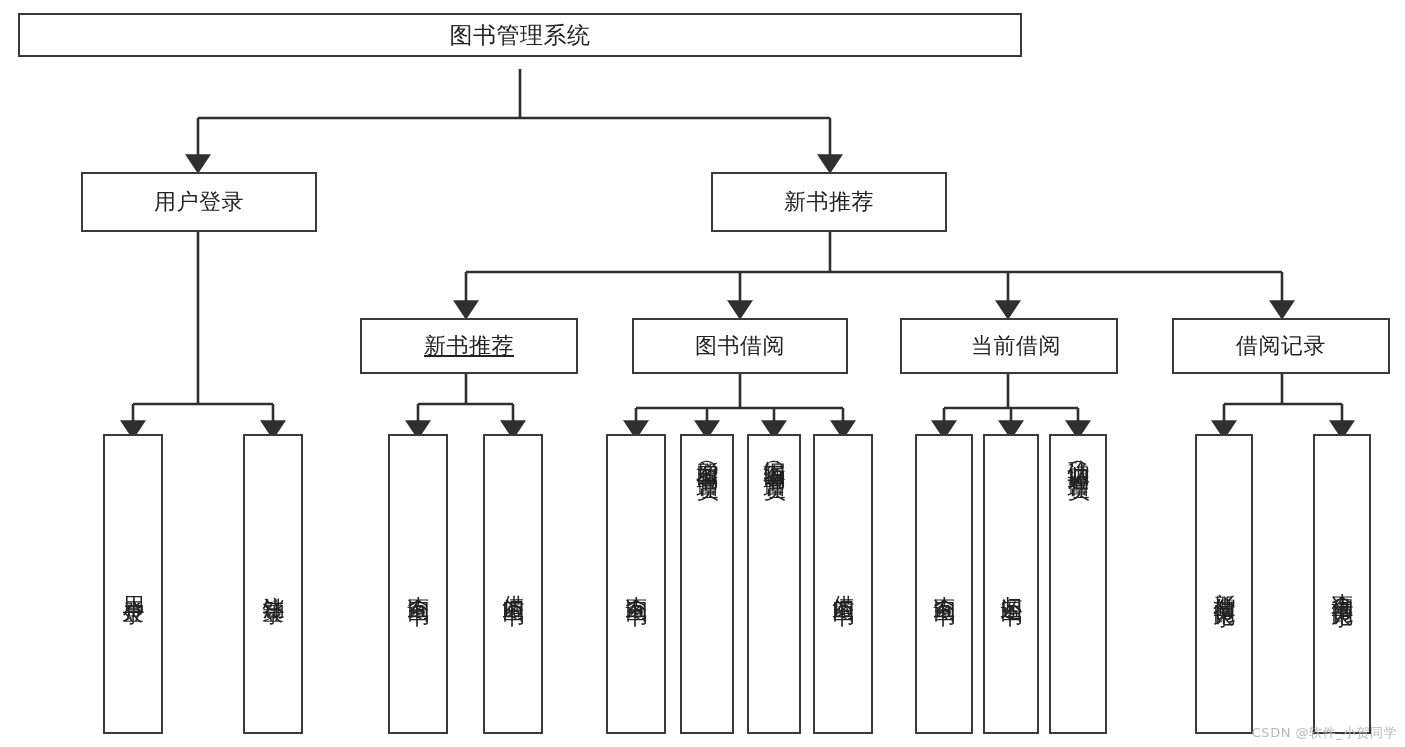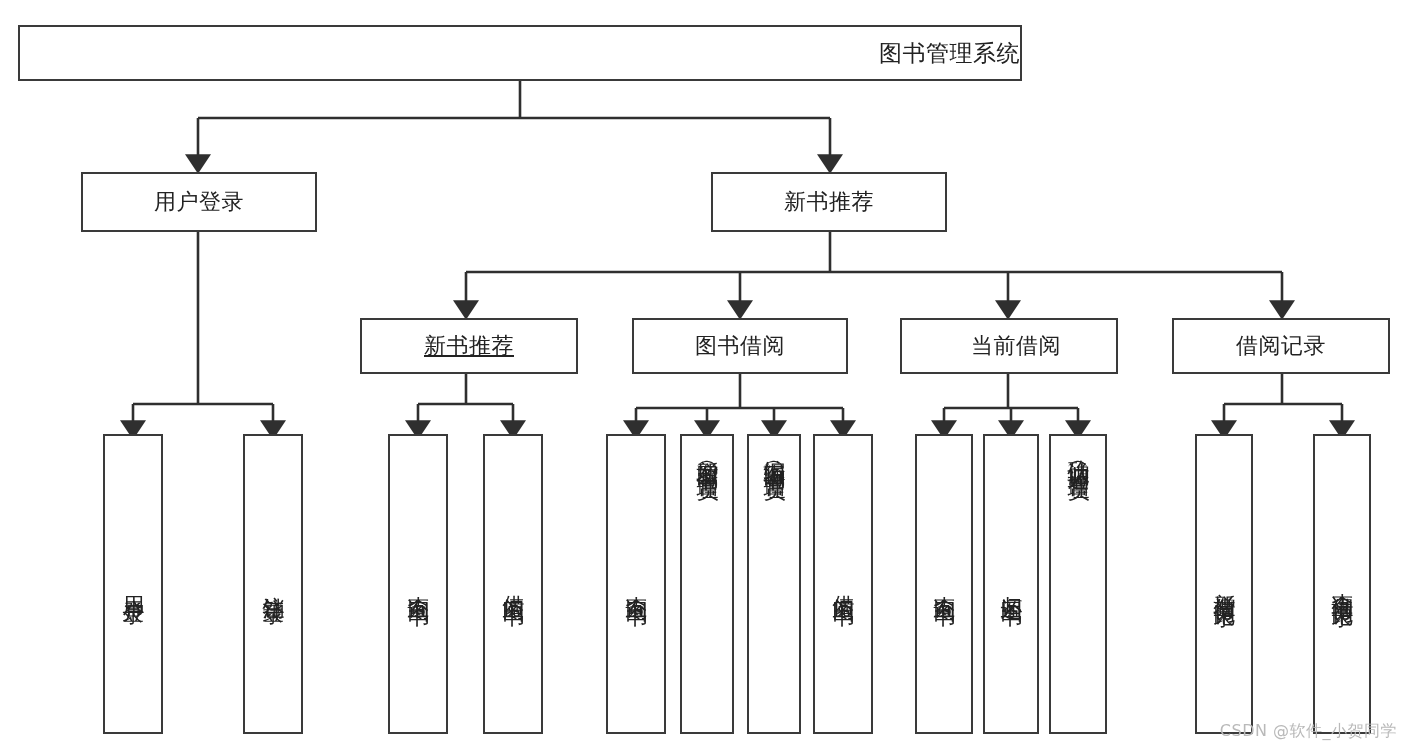--- a/index.html
+++ b/index.html
@@ -131,7 +131,7 @@
     </g>
   </svg>
 
-  <div class="node level-1" style="left: 18px; top: 25px; width: 1004px; height: 56px; border-color: rgb(58, 58, 58); background: rgb(255, 255, 255); color: rgb(34, 34, 34); justify-content: flex-end;">
+  <div class="node level-1" style="left: 18px; top: 13px; width: 1004px; height: 44px; border-color: rgb(58, 58, 58); background: rgb(255, 255, 255); color: rgb(34, 34, 34);">
     <span class="node-label">图书管理系统</span>
   </div>
 

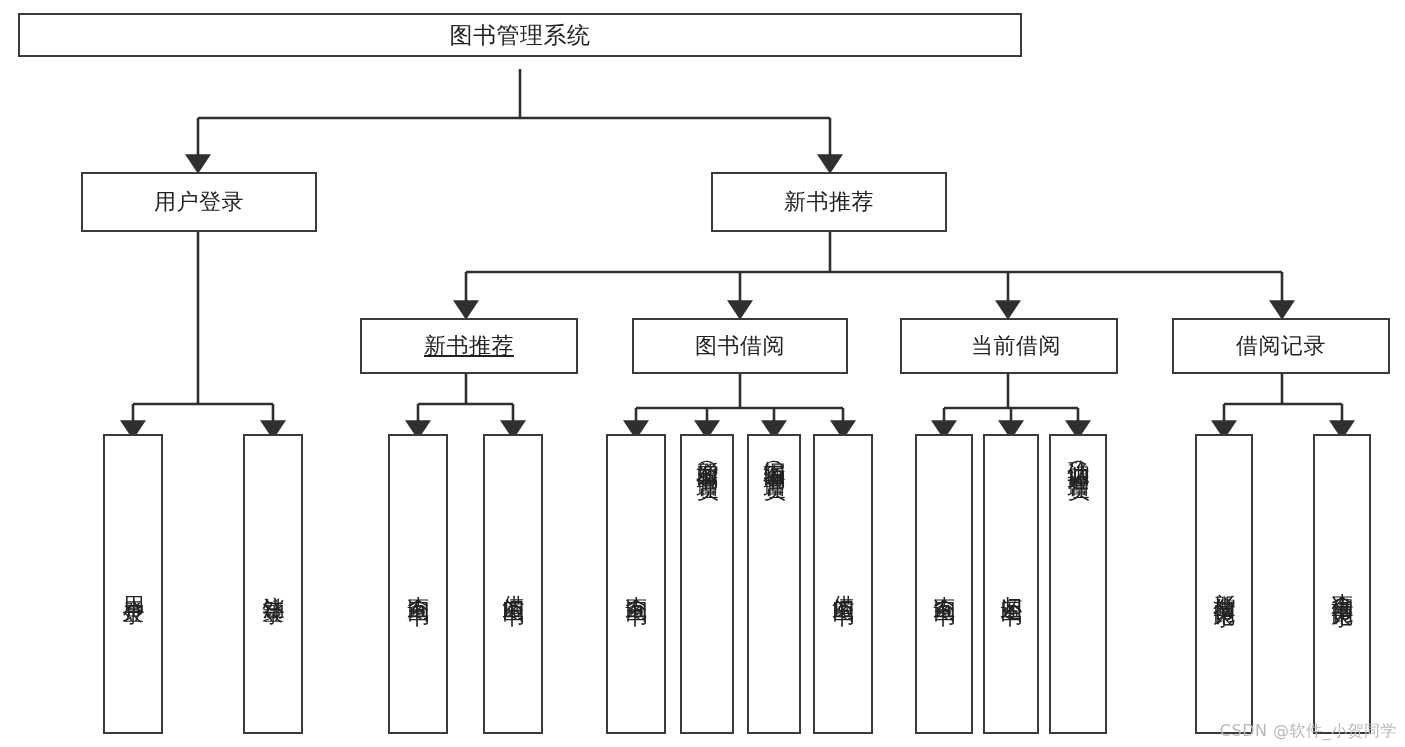--- a/index.html
+++ b/index.html
@@ -68,7 +68,7 @@
     position: absolute;
     right: 8px;
     bottom: 5px;
-    font-size: 16px;
+    font-size: 13px;
     color: #b9b9b9;
     letter-spacing: 0.5px;
     white-space: nowrap;

